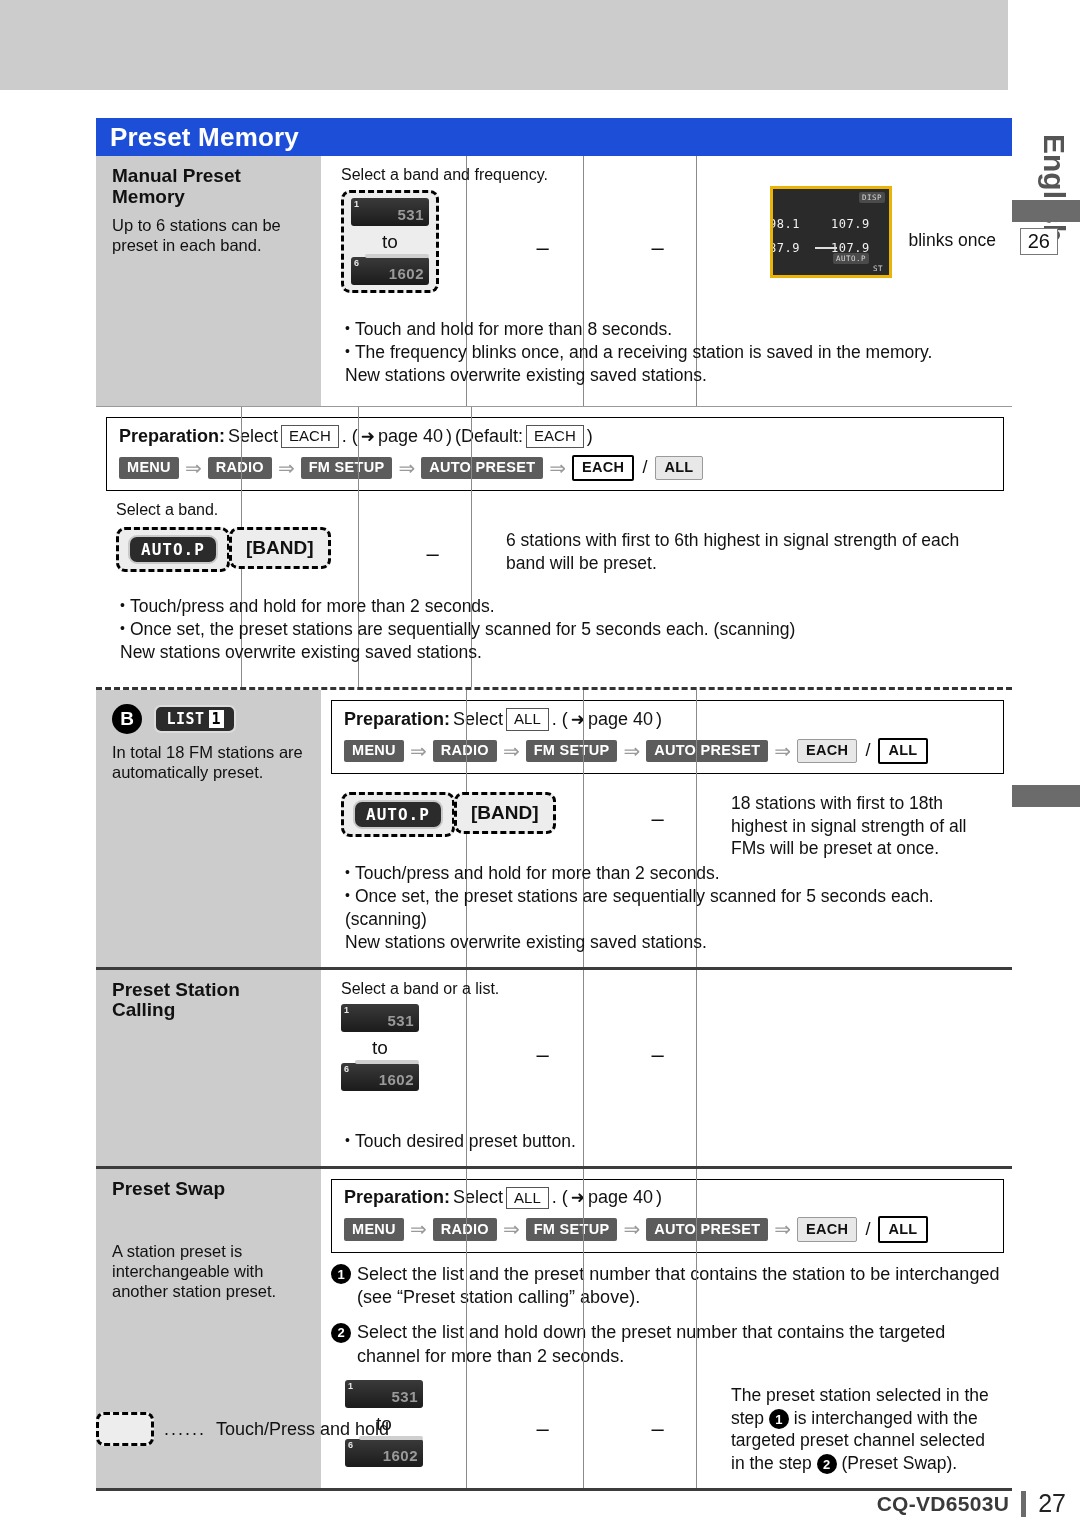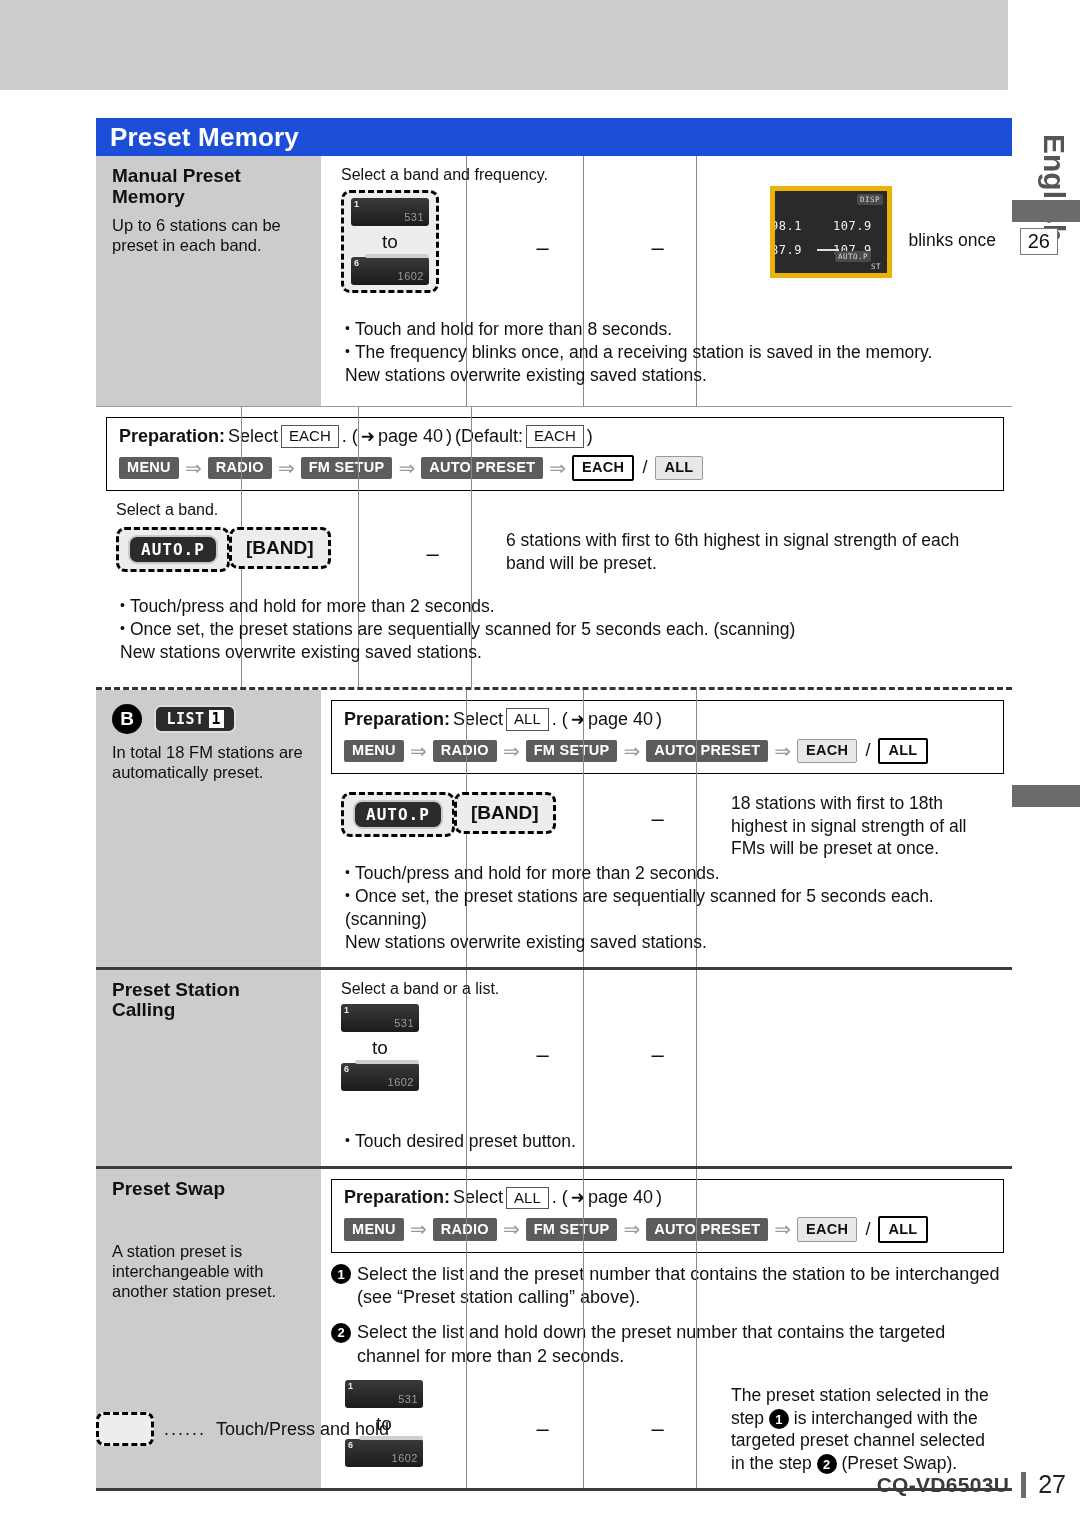--- a/index.html
+++ b/index.html
@@ -171,7 +171,7 @@
   .display-shot {
     position: absolute; right: 110px; top: 58px;
     width: 122px; height: 92px; background: #2a2a2a;
-    border: 5px solid #eab308; overflow: hidden;
+    border: 3px solid #eab308; overflow: hidden;
   }
   .ds-tag {
     position: absolute; background: #4a4a4a; color: #d9d9d9;

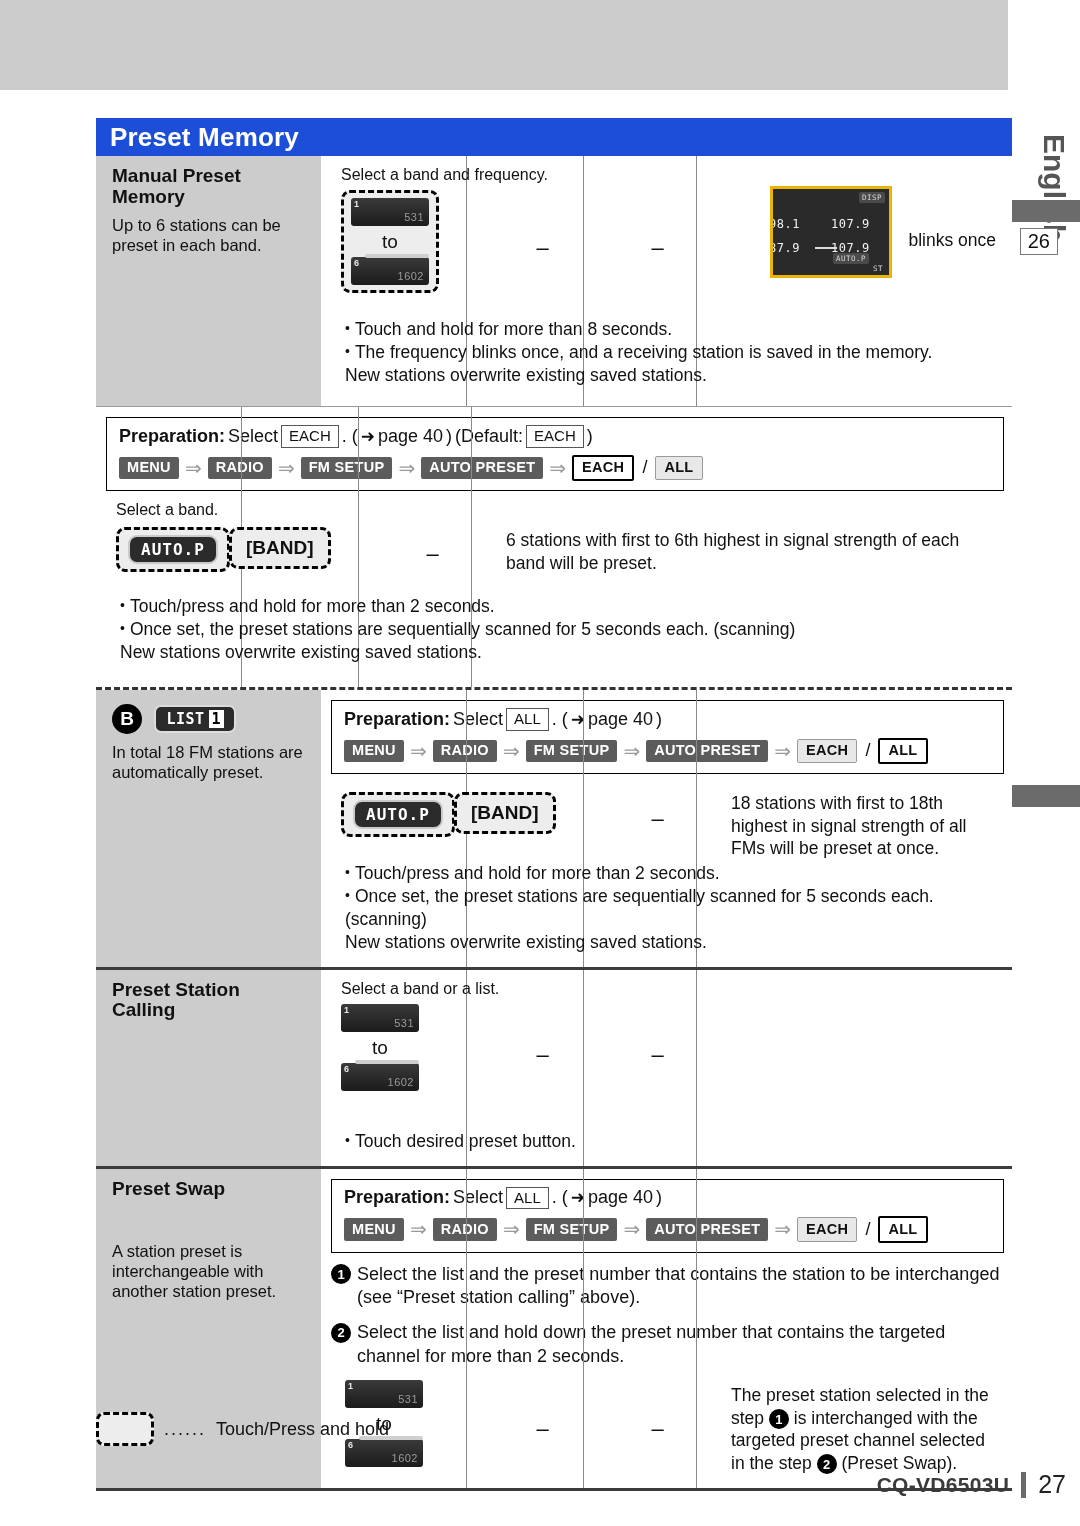--- a/index.html
+++ b/index.html
@@ -96,7 +96,7 @@
   }
   .presetbtn .freq {
     position: absolute; right: 5px; bottom: 3px;
-    font-size: 11px; color: #9a9a9a; font-weight: normal; letter-spacing: .5px;
+    font-size: 15px; color: #9a9a9a; font-weight: bold; letter-spacing: .5px;
   }
   .presetbtn.second::before{
     content:""; position:absolute; left:14px; top:-3px; right:0; height:4px;

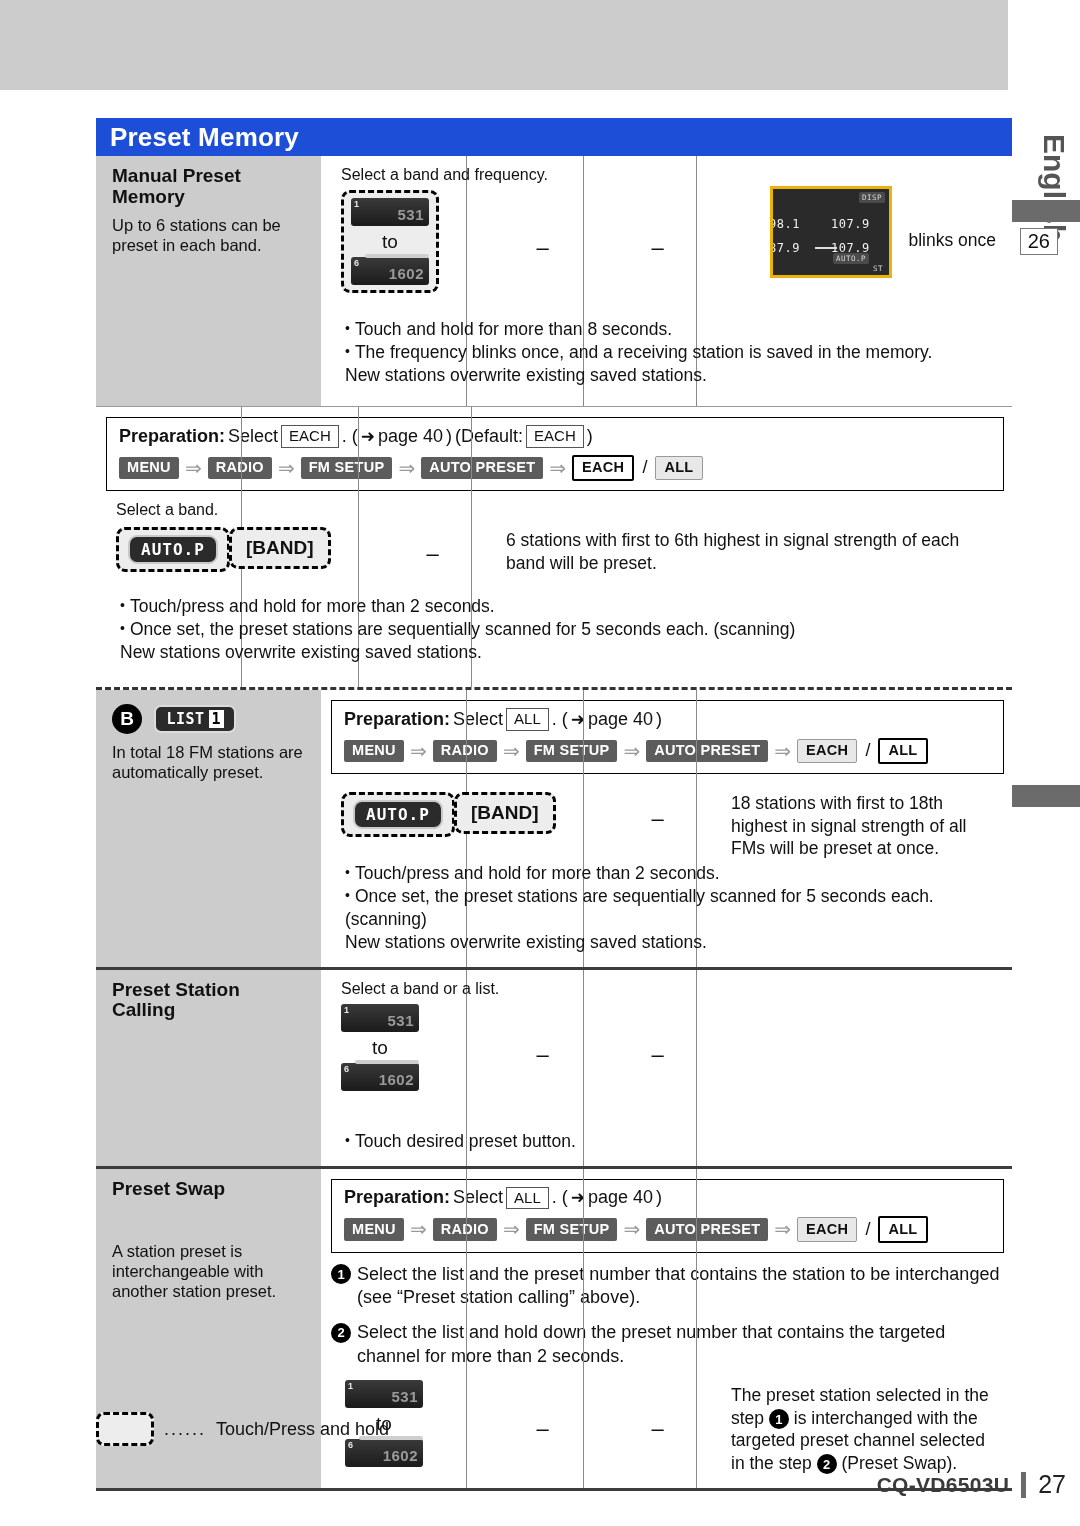--- a/index.html
+++ b/index.html
@@ -213,7 +213,7 @@
   .legend .ltxt { font-size: 18px; }
 
   
-  .footer { position: absolute; right: 14px; bottom: 27px; display: flex; align-items: center; gap: 12px; }
+  .footer { position: absolute; right: 14px; bottom: 8px; display: flex; align-items: center; gap: 12px; }
   .footer .model { font-size: 21px; font-weight: bold; color: #3a3a3a; letter-spacing: .3px; }
   .footer .sep { width: 5px; height: 26px; background: #6b6b6b; }
   .footer .pnum { font-size: 25px; color: #222; }

